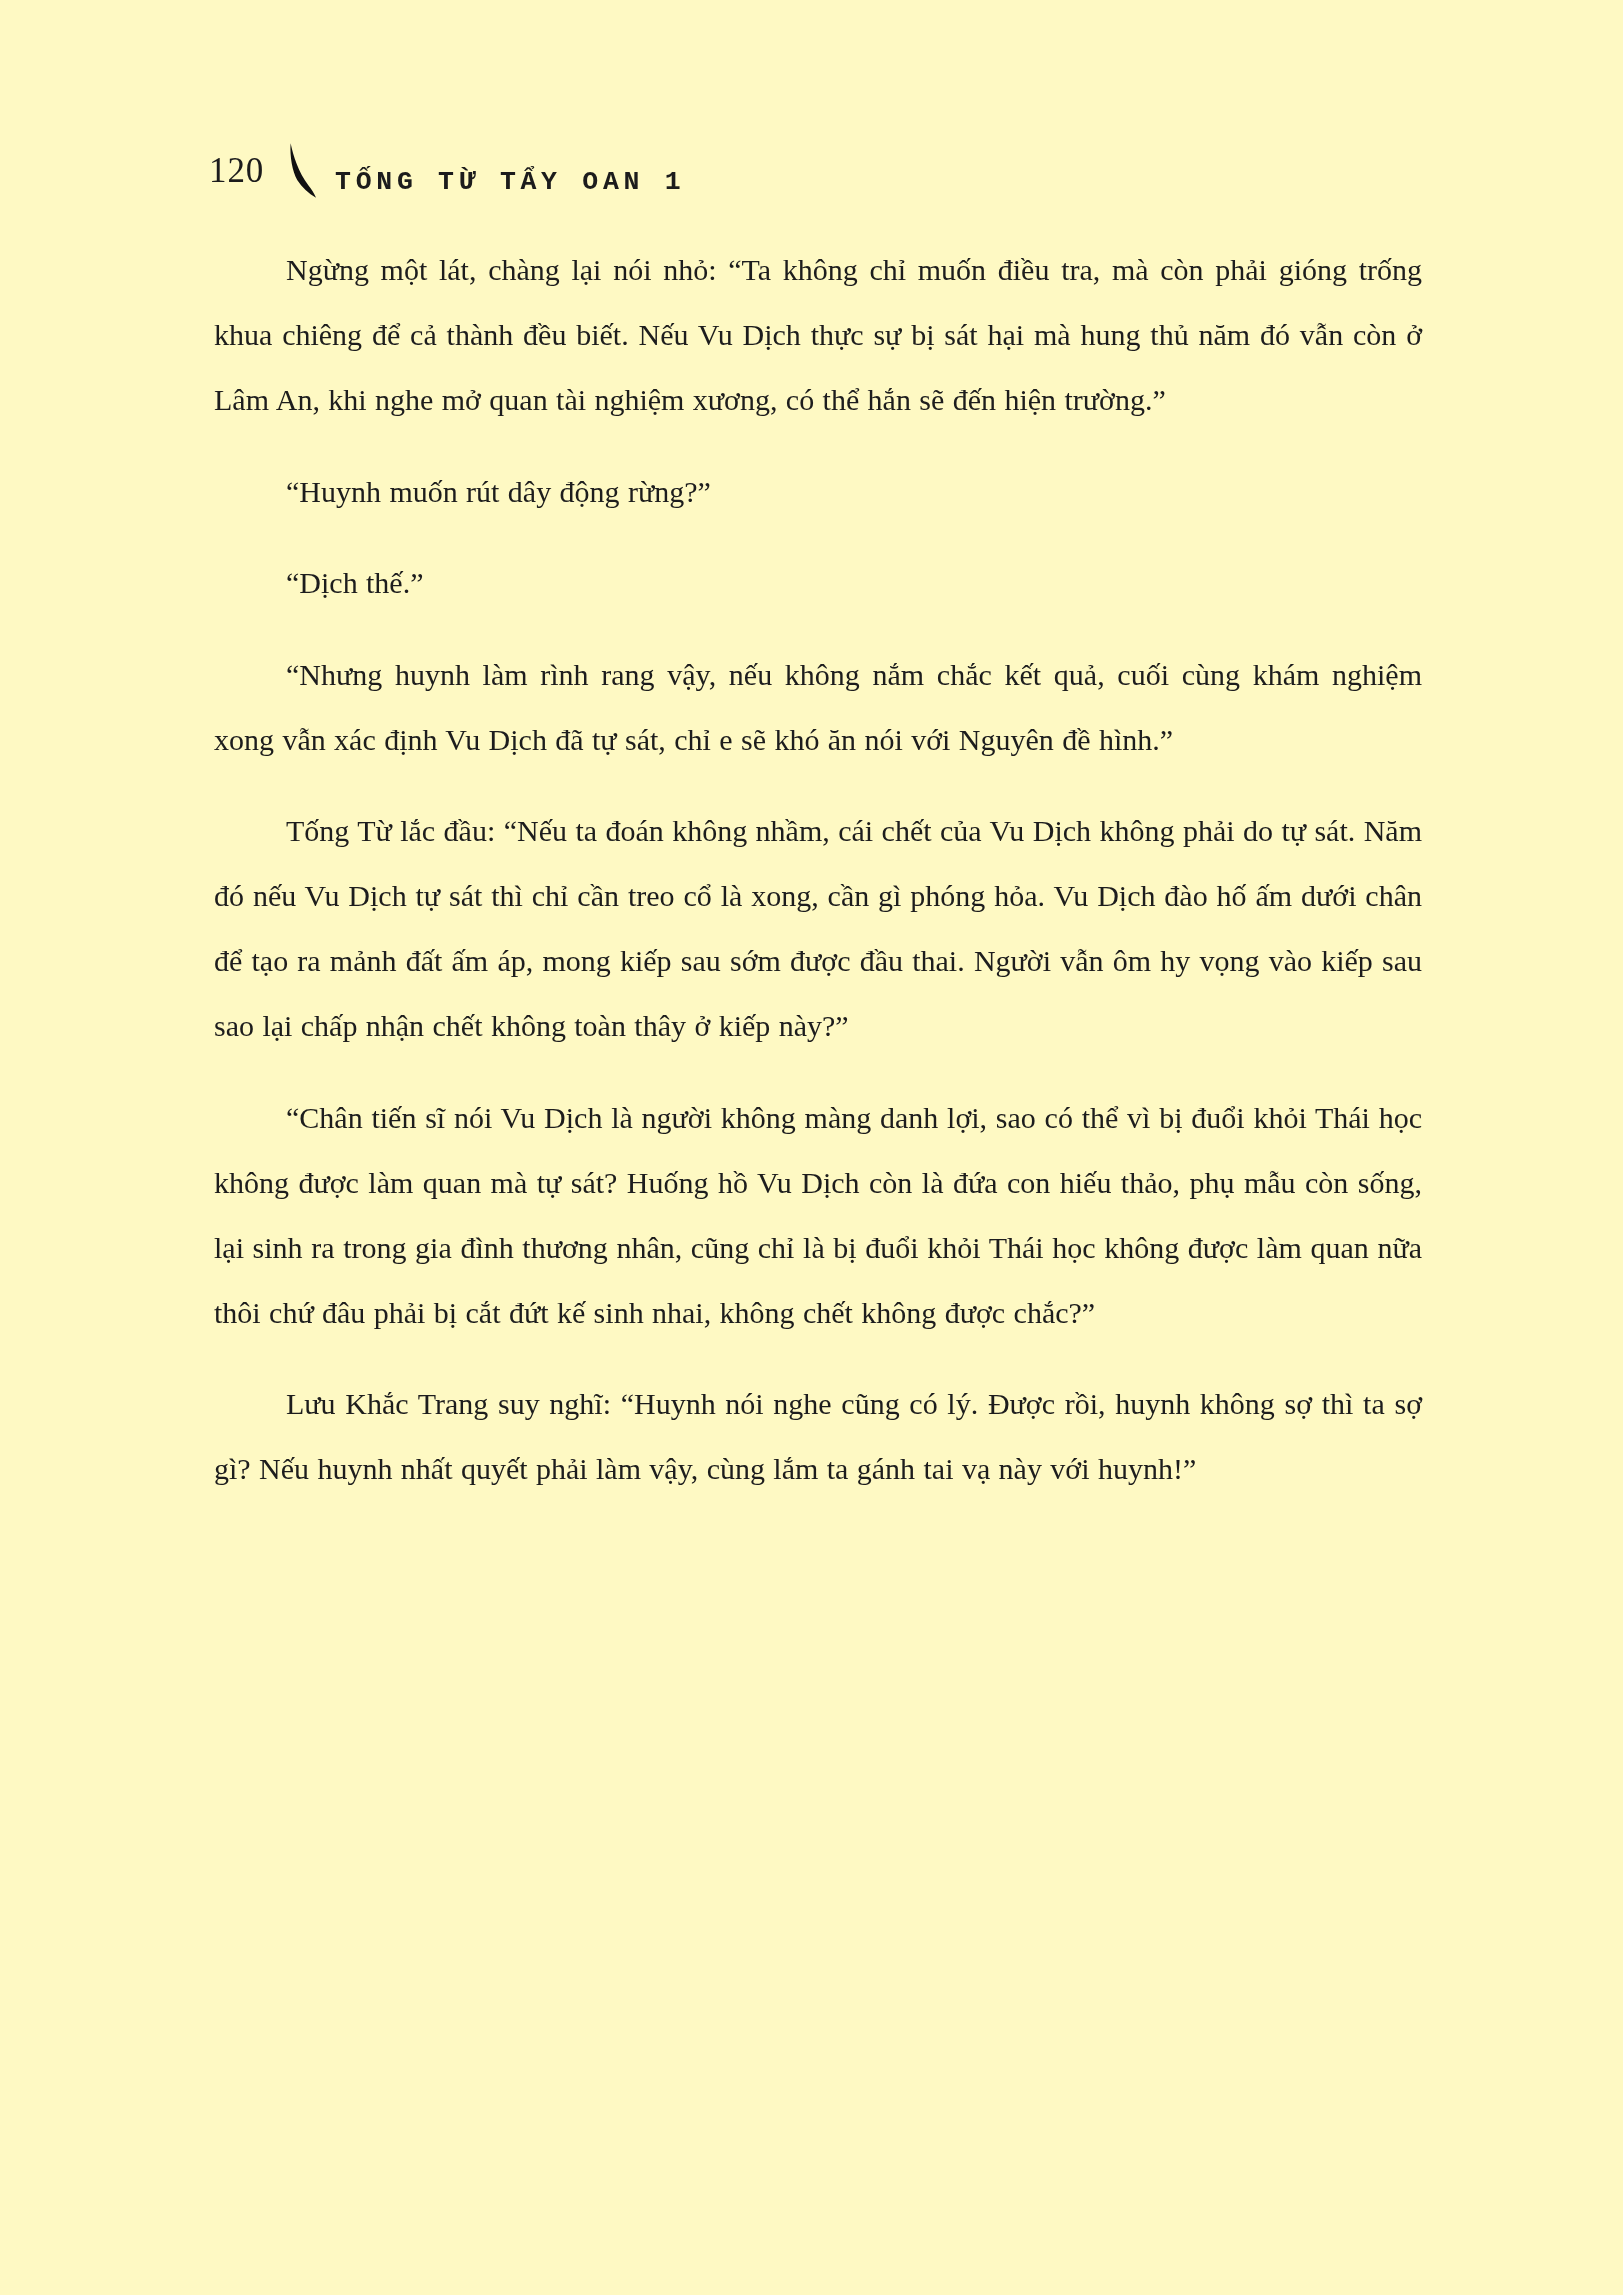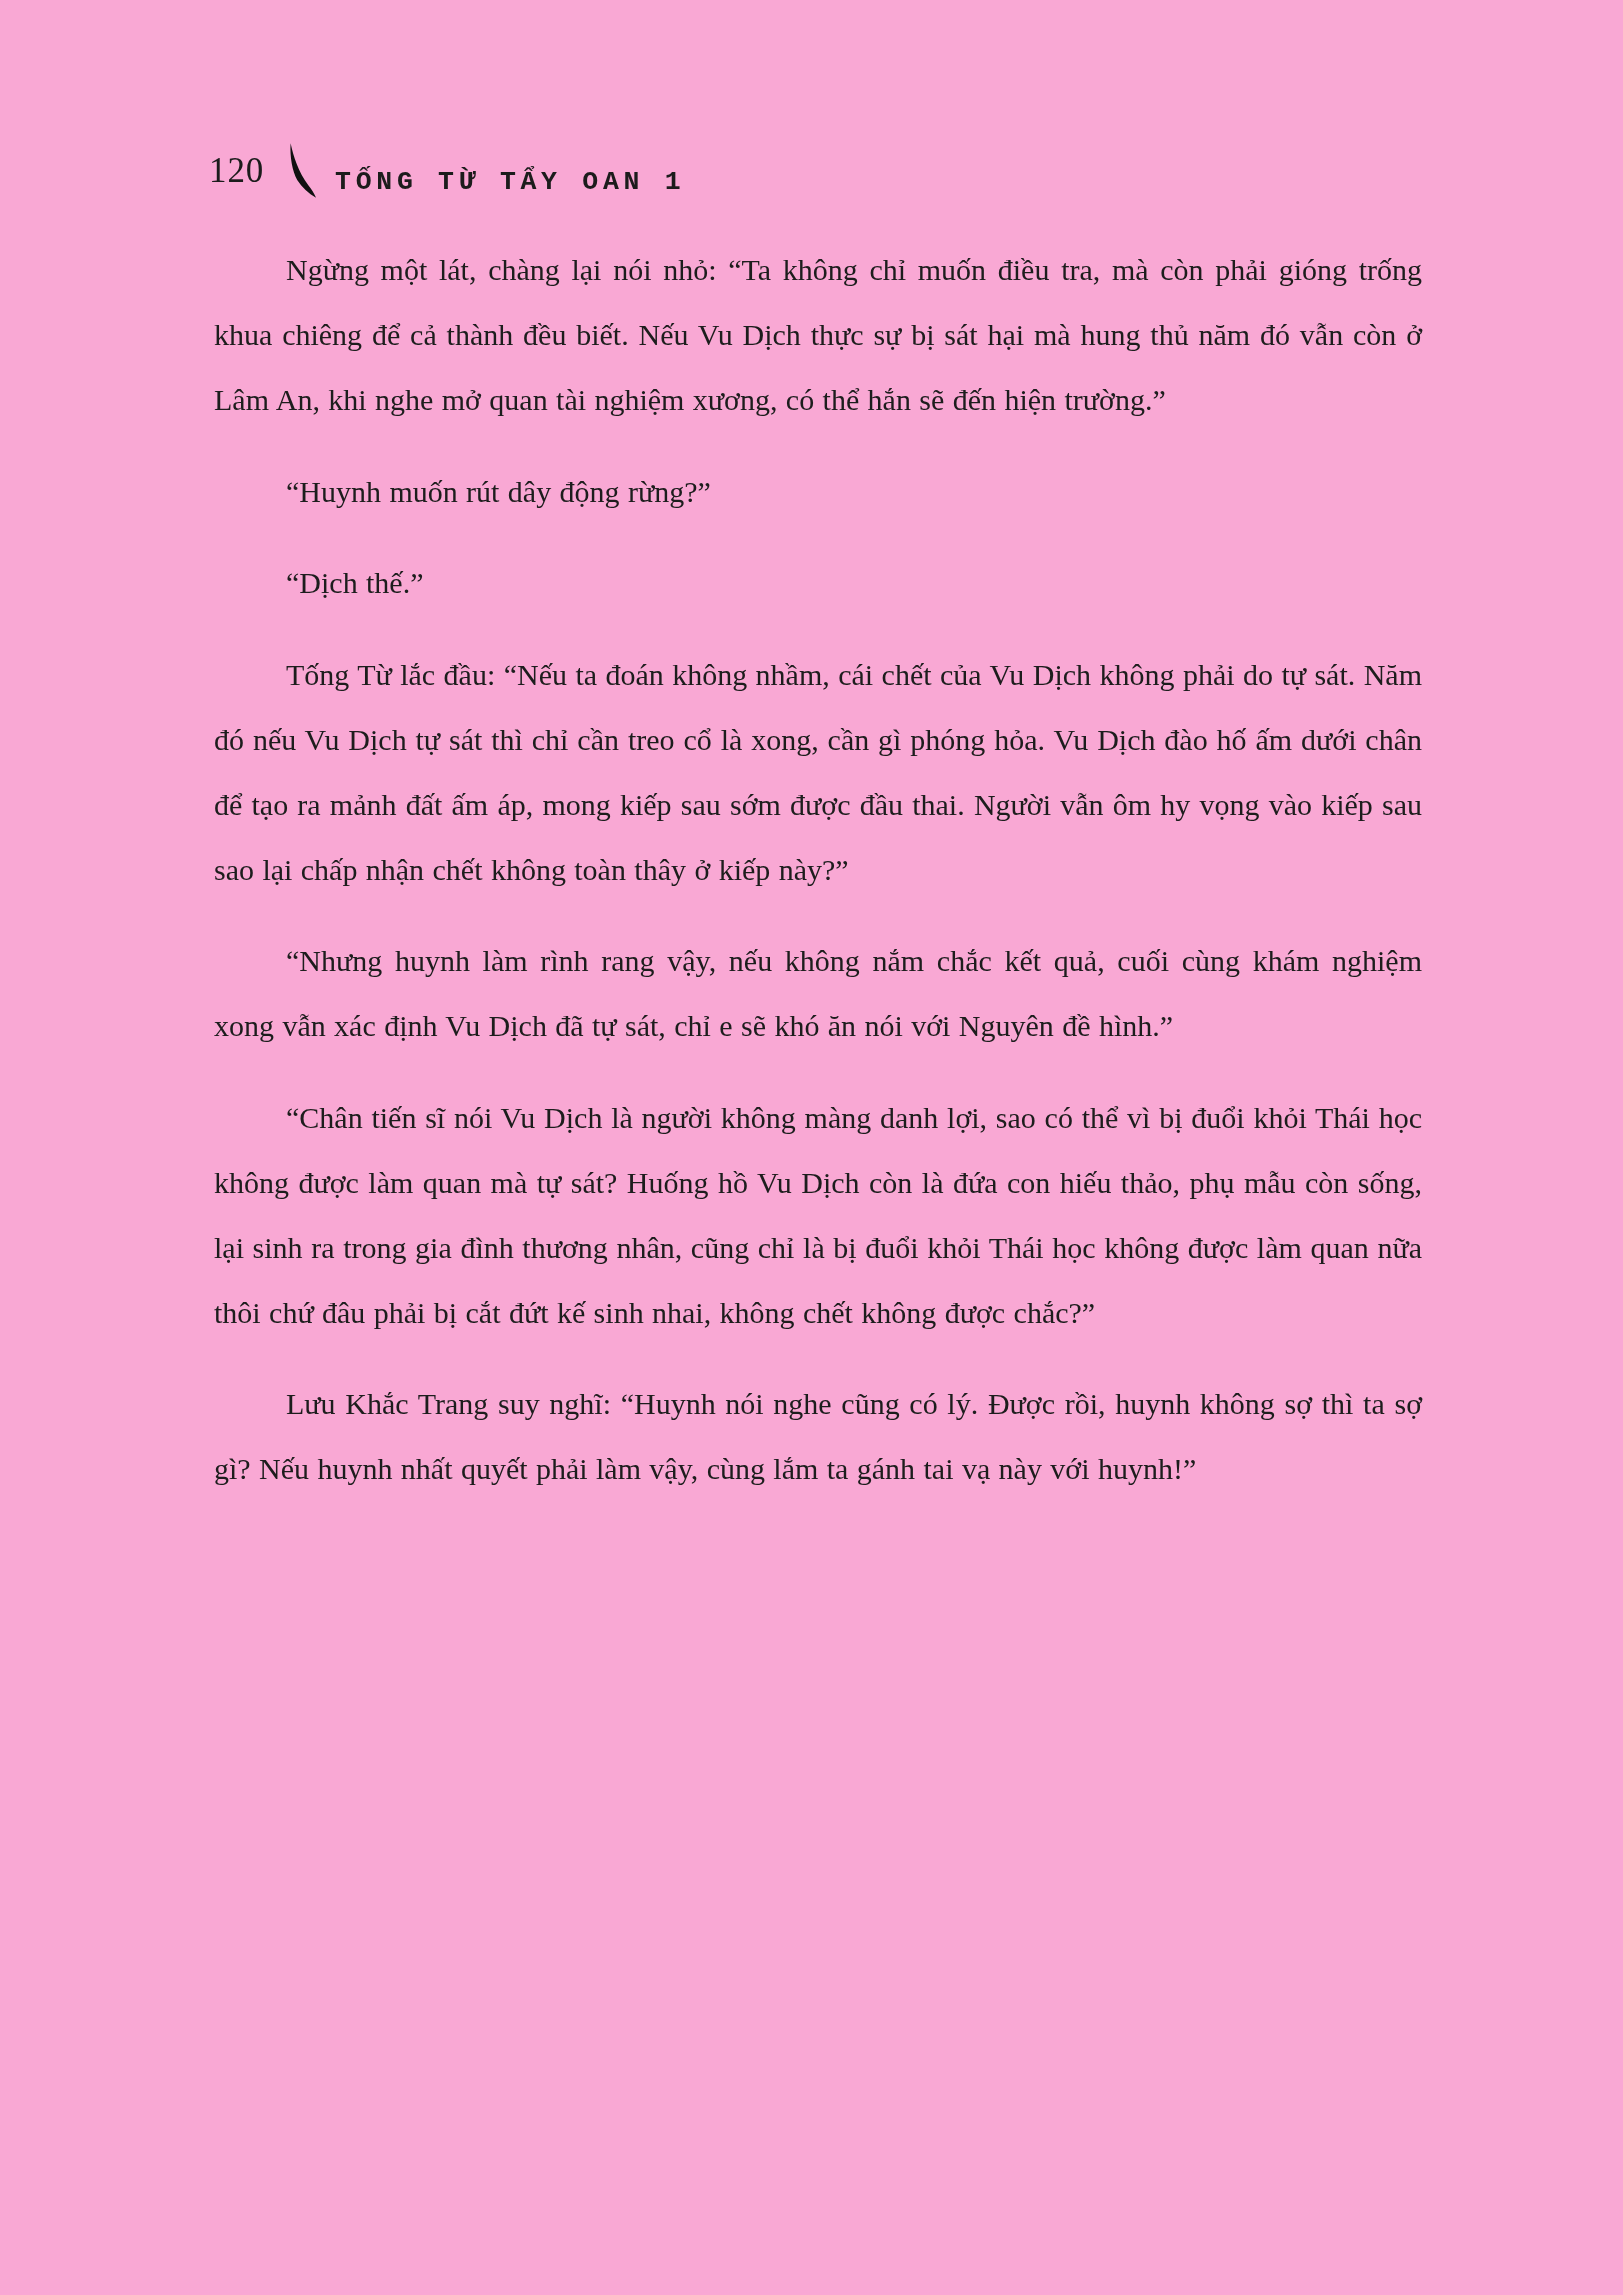--- a/index.html
+++ b/index.html
@@ -11,7 +11,7 @@
     position: relative;
     width: 1623px;
     height: 2295px;
-    background: #f9a8d4;
+    background: #fef9c3;
     font-family: "Liberation Serif", serif;
     color: #1c1c1c;
     overflow: hidden;

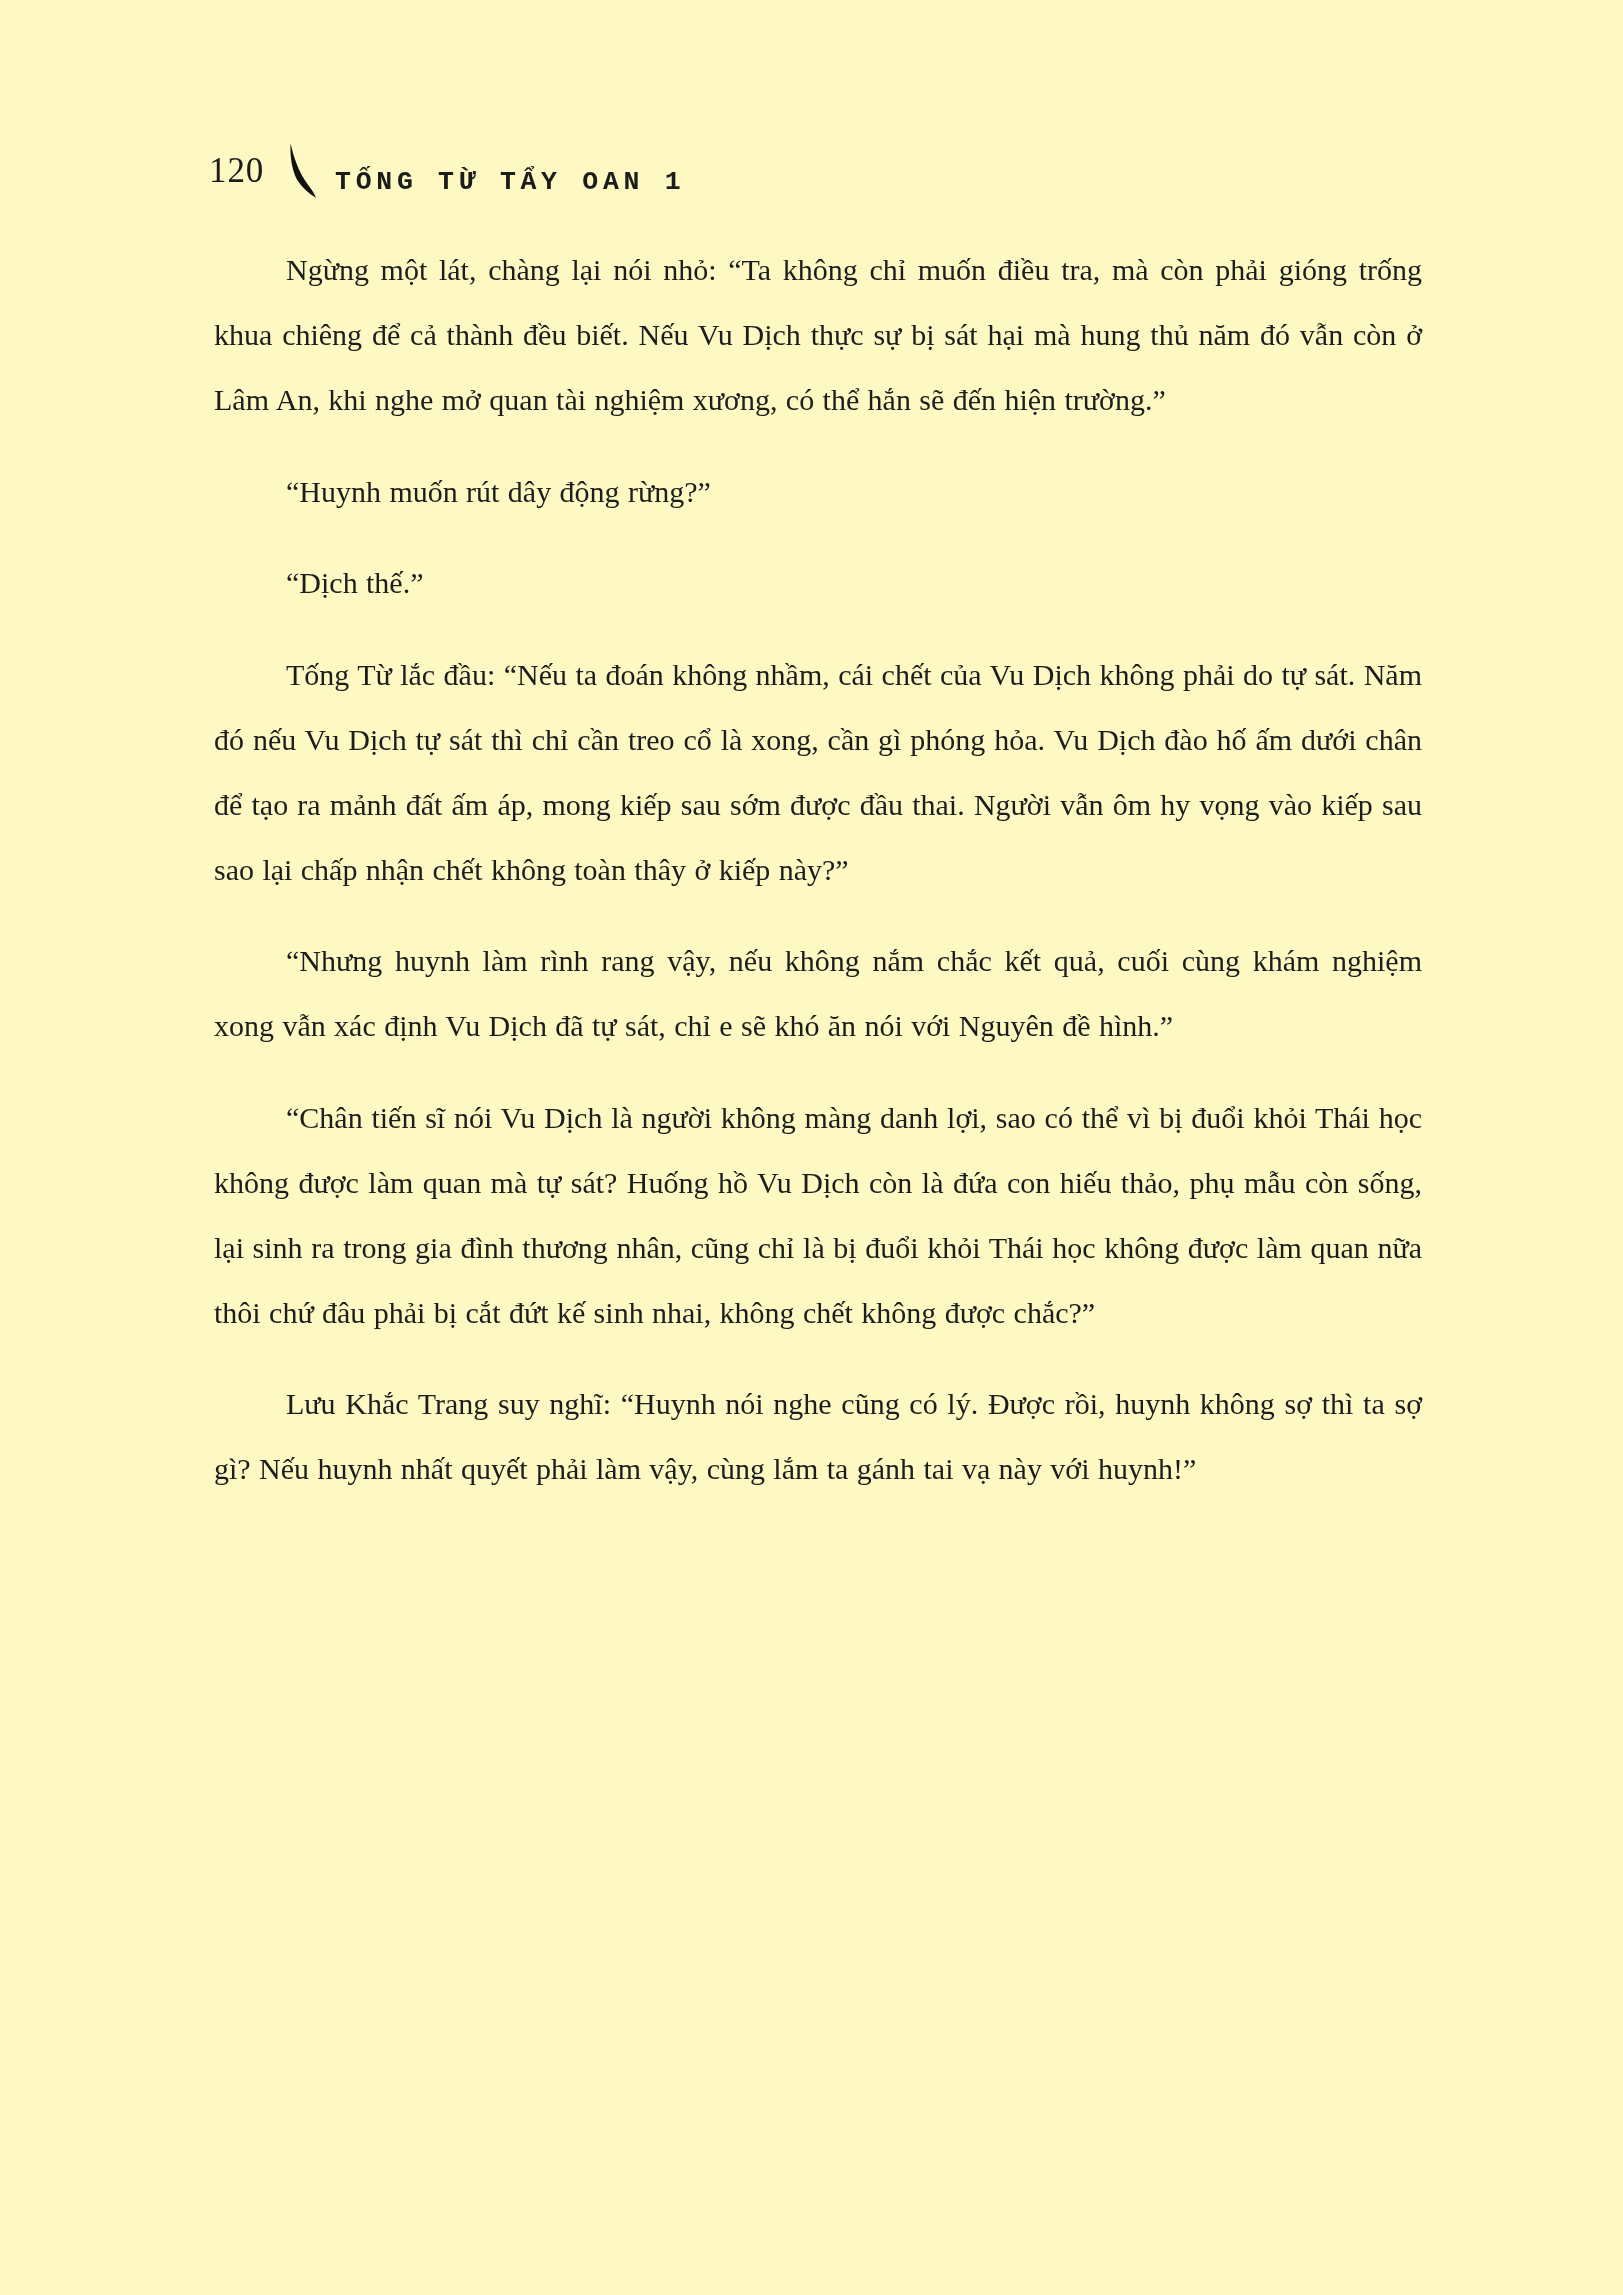--- a/index.html
+++ b/index.html
@@ -81,8 +81,8 @@
     <p>Ngừng một lát, chàng lại nói nhỏ: “Ta không chỉ muốn điều tra, mà còn phải gióng trống khua chiêng để cả thành đều biết. Nếu Vu Dịch thực sự bị sát hại mà hung thủ năm đó vẫn còn ở Lâm An, khi nghe mở quan tài nghiệm xương, có thể hắn sẽ đến hiện trường.”</p>
     <p>“Huynh muốn rút dây động rừng?”</p>
     <p>“Dịch thế.”</p>
+    <p>“Nhưng huynh làm rình rang vậy, nếu không nắm chắc kết quả, cuối cùng khám nghiệm xong vẫn xác định Vu Dịch đã tự sát, chỉ e sẽ khó ăn nói với Nguyên đề hình.”</p>
     <p>Tống Từ lắc đầu: “Nếu ta đoán không nhầm, cái chết của Vu Dịch không phải do tự sát. Năm đó nếu Vu Dịch tự sát thì chỉ cần treo cổ là xong, cần gì phóng hỏa. Vu Dịch đào hố ấm dưới chân để tạo ra mảnh đất ấm áp, mong kiếp sau sớm được đầu thai. Người vẫn ôm hy vọng vào kiếp sau sao lại chấp nhận chết không toàn thây ở kiếp này?”</p>
-    <p>“Nhưng huynh làm rình rang vậy, nếu không nắm chắc kết quả, cuối cùng khám nghiệm xong vẫn xác định Vu Dịch đã tự sát, chỉ e sẽ khó ăn nói với Nguyên đề hình.”</p>
     <p>“Chân tiến sĩ nói Vu Dịch là người không màng danh lợi, sao có thể vì bị đuổi khỏi Thái học không được làm quan mà tự sát? Huống hồ Vu Dịch còn là đứa con hiếu thảo, phụ mẫu còn sống, lại sinh ra trong gia đình thương nhân, cũng chỉ là bị đuổi khỏi Thái học không được làm quan nữa thôi chứ đâu phải bị cắt đứt kế sinh nhai, không chết không được chắc?”</p>
     <p>Lưu Khắc Trang suy nghĩ: “Huynh nói nghe cũng có lý. Được rồi, huynh không sợ thì ta sợ gì? Nếu huynh nhất quyết phải làm vậy, cùng lắm ta gánh tai vạ này với huynh!”</p>
   </div>

